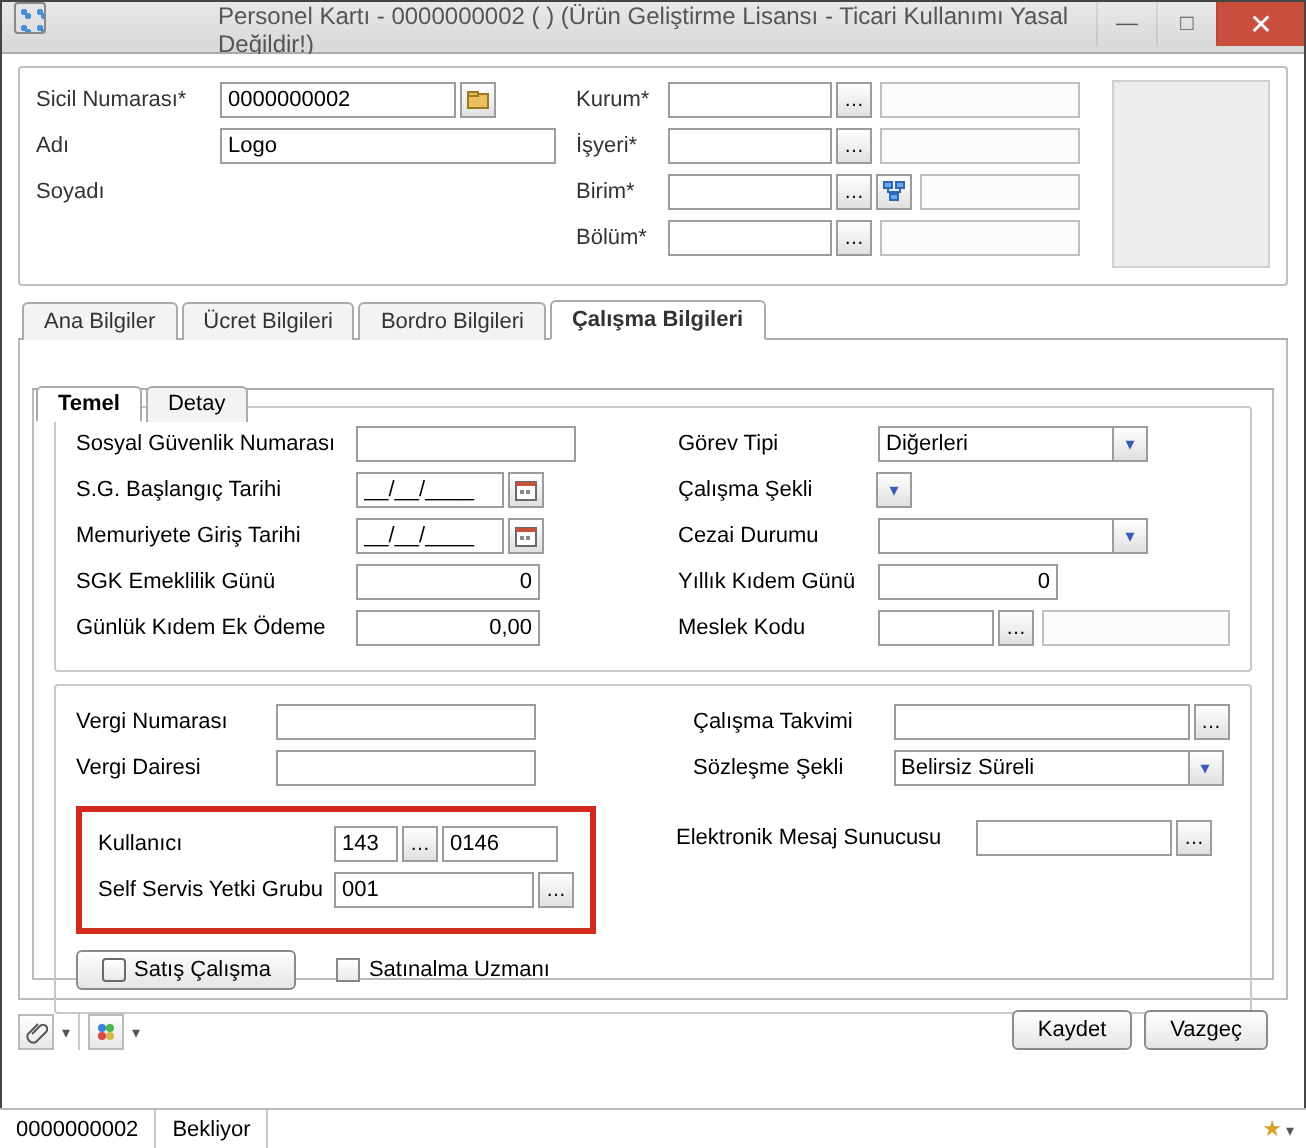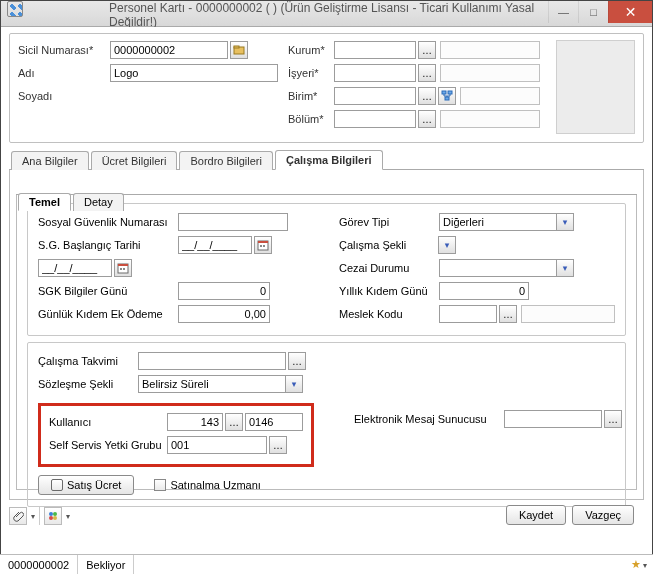--- a/index.html
+++ b/index.html
@@ -331,6 +331,7 @@
             </span>
             </div>
           <div class="row">
+              <span class="lbl2">Memuriyete Giriş Tarihi</span>
             <input class="input" style="width: 74px;" value="__/__/____">
             <span class="btn-cal">
               <svg viewBox="0 0 12 12">

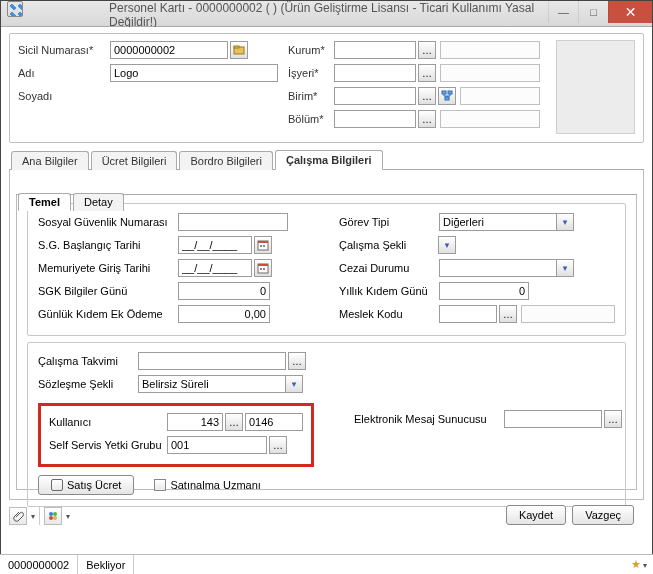--- a/index.html
+++ b/index.html
@@ -343,7 +343,7 @@
             </span>
             </div>
           <div class="row">
-              <span class="lbl2">SGK Bilgiler Günü</span>
+              <span class="lbl2">SGK Emeklilik Günü</span>
             <input class="input" style="width: 92px; text-align: right;" value="0">
             </div>
           <div class="row">

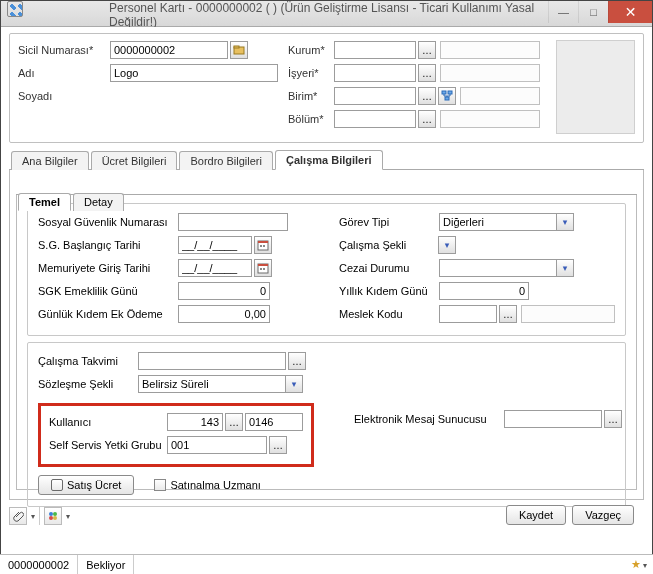--- a/index.html
+++ b/index.html
@@ -381,6 +381,16 @@
 
       <div class="inner-frame">
         <div class="two-col" style="margin-bottom:4px;">
+          <div class="col">
+            <div class="row">
+                <span class="lbl2" style="width:100px">Vergi Numarası</span>
+              <input class="input" style="width: 130px;">
+              </div>
+            <div class="row">
+                <span class="lbl2" style="width:100px">Vergi Dairesi</span>
+              <input class="input" style="width: 130px;">
+              </div>
+          </div>
           <div class="col">
             <div class="row">
                 <span class="lbl3">Çalışma Takvimi</span>

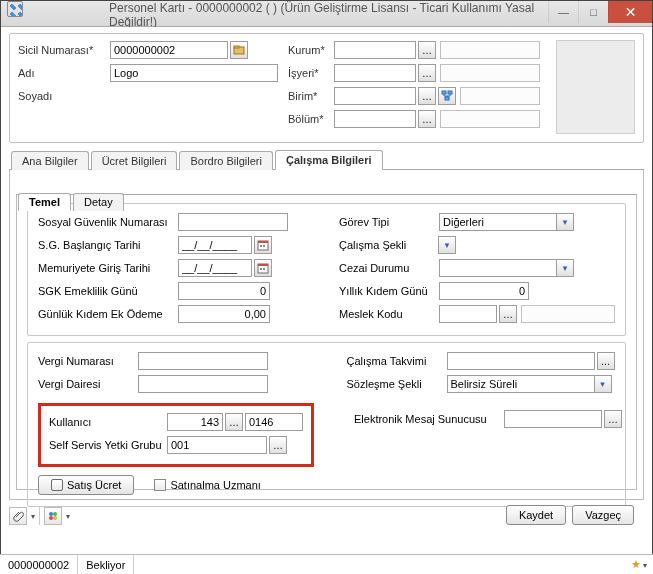--- a/index.html
+++ b/index.html
@@ -409,7 +409,7 @@
           <div class="highlight-box" style="flex:0 0 260px">
             <div class="row">
                 <span class="lbl2" style="width:118px">Kullanıcı</span>
-              <input class="input" style="width: 56px; text-align: right;" value="143">
+              <input class="input" style="width: 32px; text-align: left;" value="143">
                 <span class="btn-dots">…</span>
               <input class="input" style="width: 58px; margin-left: 2px;" value="0146">
               </div>

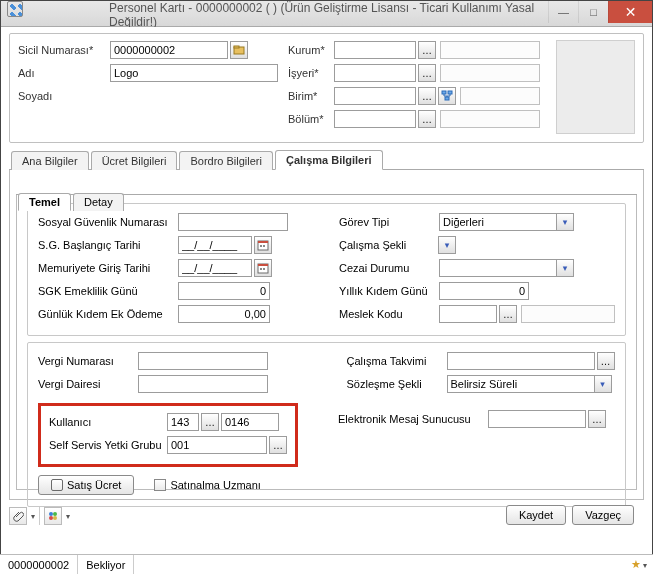--- a/index.html
+++ b/index.html
@@ -431,7 +431,7 @@
         <div class="row" style="margin-top:8px; gap:20px;">
           <span class="chk btn">
               <span class="box"></span>
-              <span>Satış Ücret</span>
+              <span>Satış Çalışma</span>
             </span>
           <span class="chk">
               <span class="box"></span>

